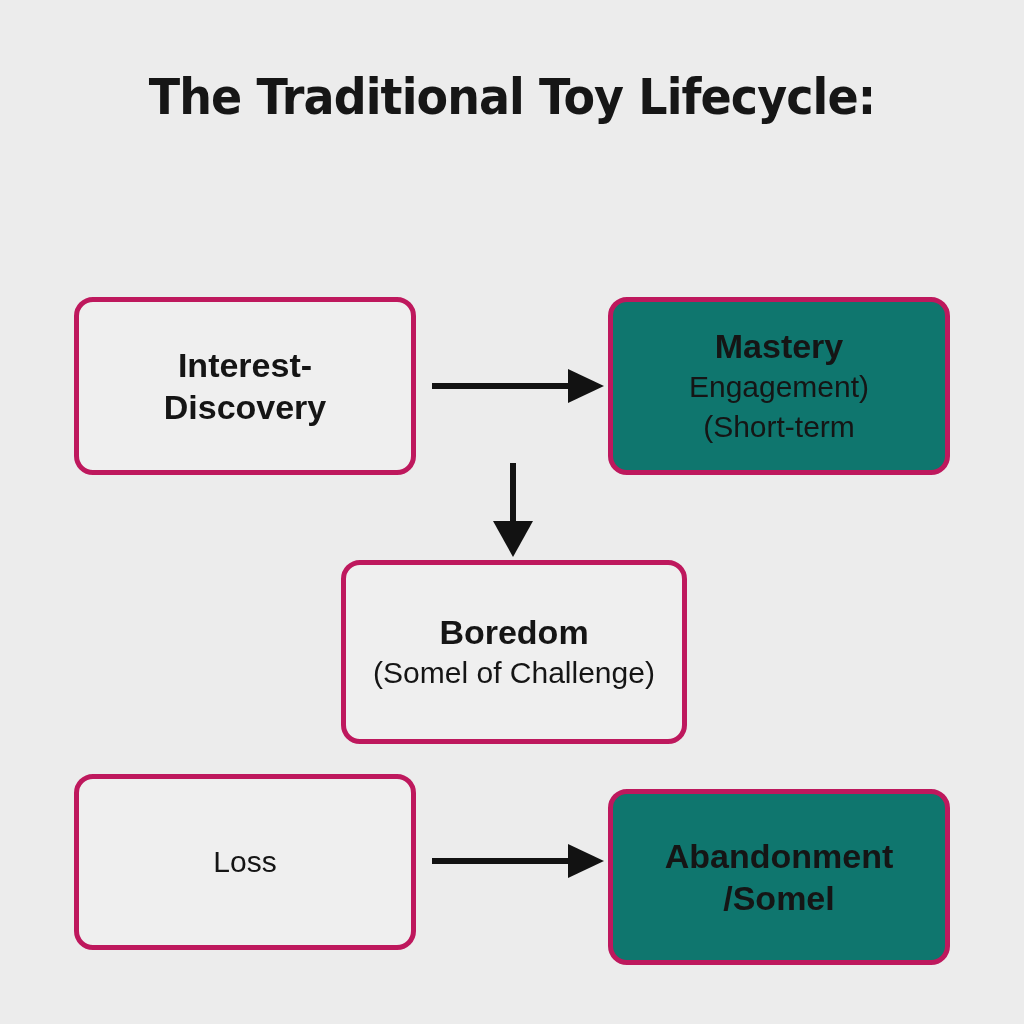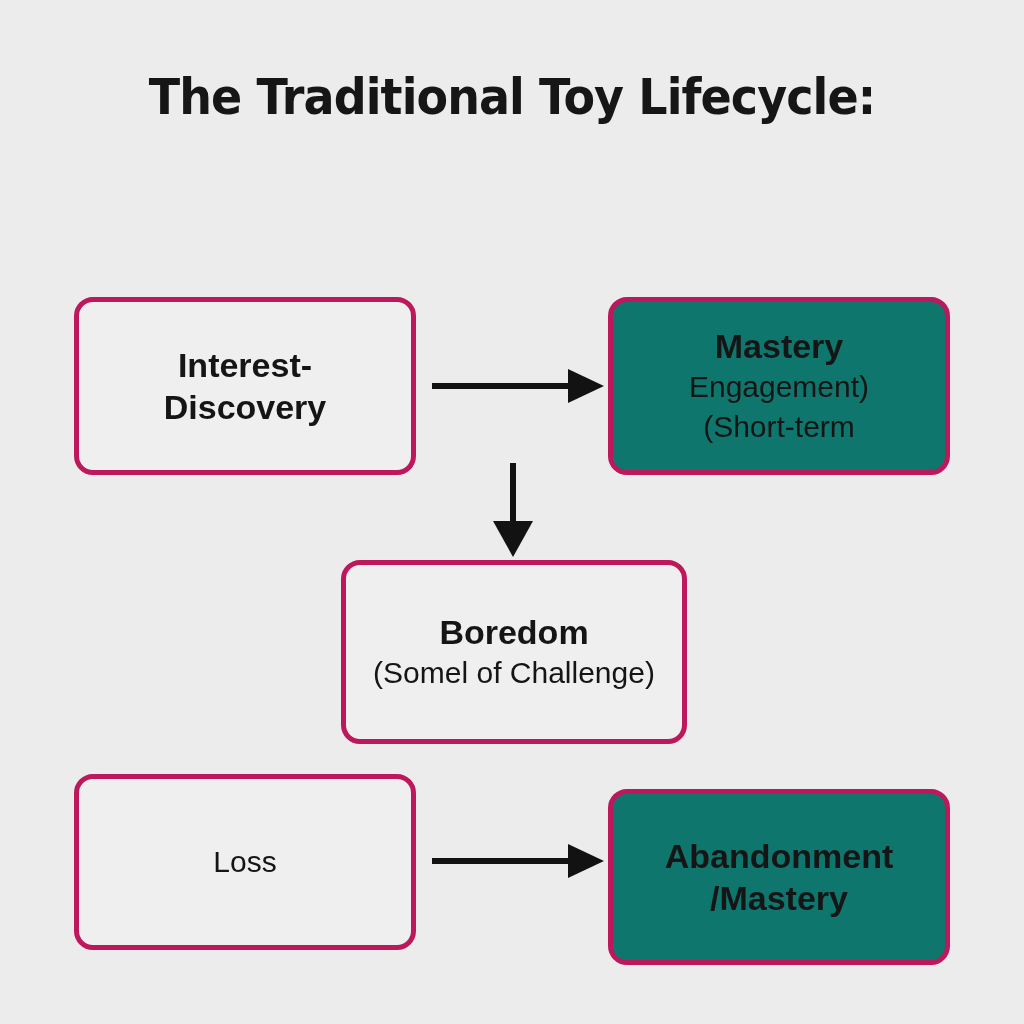--- a/index.html
+++ b/index.html
@@ -120,7 +120,7 @@
 
   <div class="box highlight" style="left:608px; top:774px; width:342px; height:176px;margin-top:15px;">
     <div class="main">Abandonment</div>
-    <div class="main">/Mastery</div>
+    <div class="main">/Somel</div>
   </div>
 
 </div>

